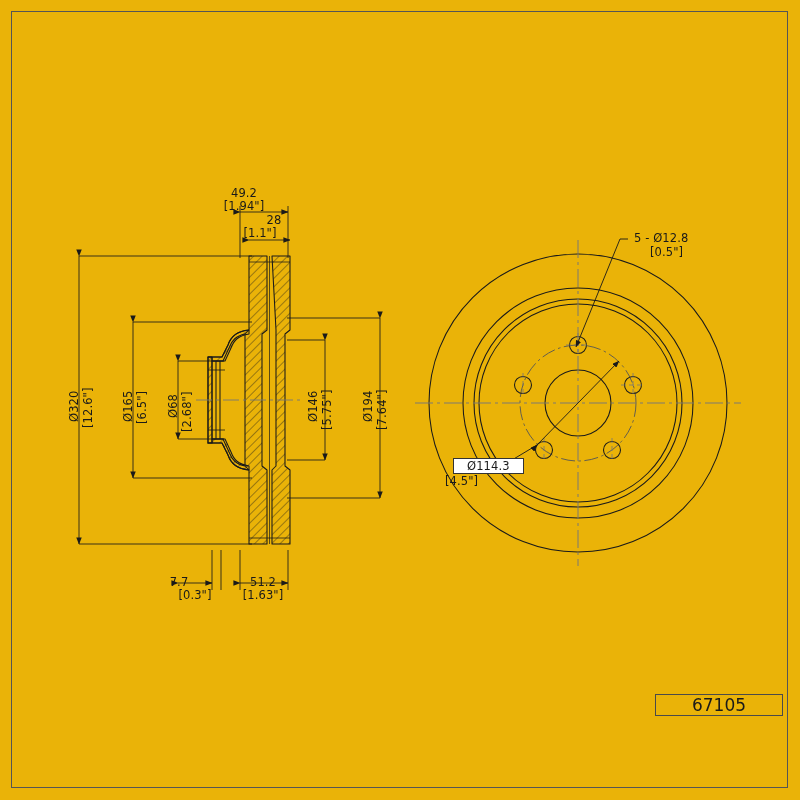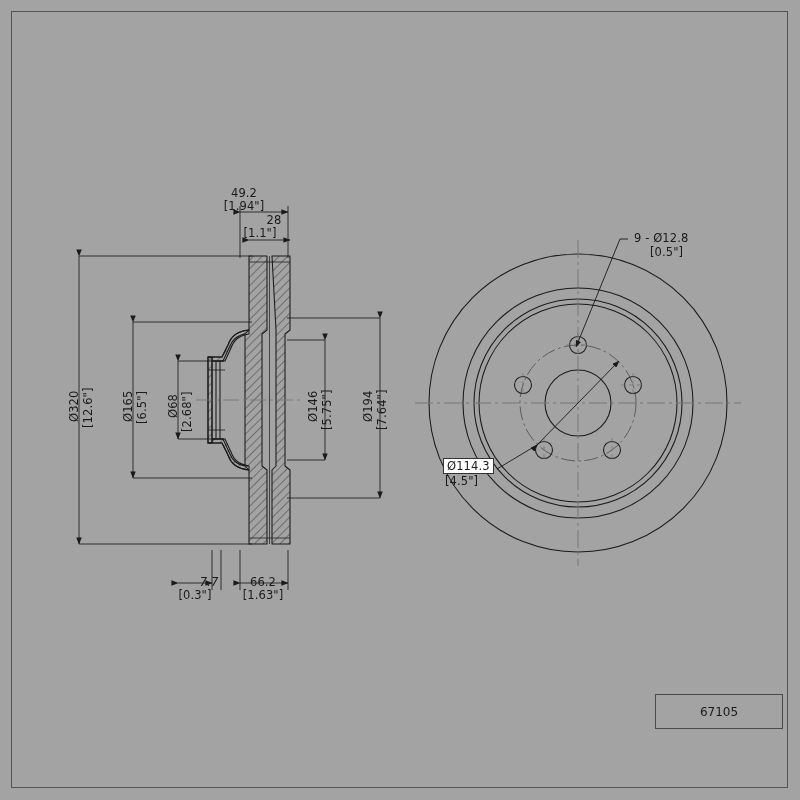--- a/index.html
+++ b/index.html
@@ -5,7 +5,7 @@
   html,body{margin:0;padding:0;background:#ffffff;}
   body{width:800px;height:800px;overflow:hidden;
        font-family:"DejaVu Sans","Liberation Sans",sans-serif;color:#1a1a1a;}
-  #sheet{position:relative;width:800px;height:800px;background:#a3a3a3;}
+  #sheet{position:relative;width:800px;height:800px;background:#eab308;}
   #frame{position:absolute;left:11px;top:11px;width:777px;height:777px;
          border:1.3px solid #555;box-sizing:border-box;}
   svg{position:absolute;left:0;top:0;width:800px;height:800px;}

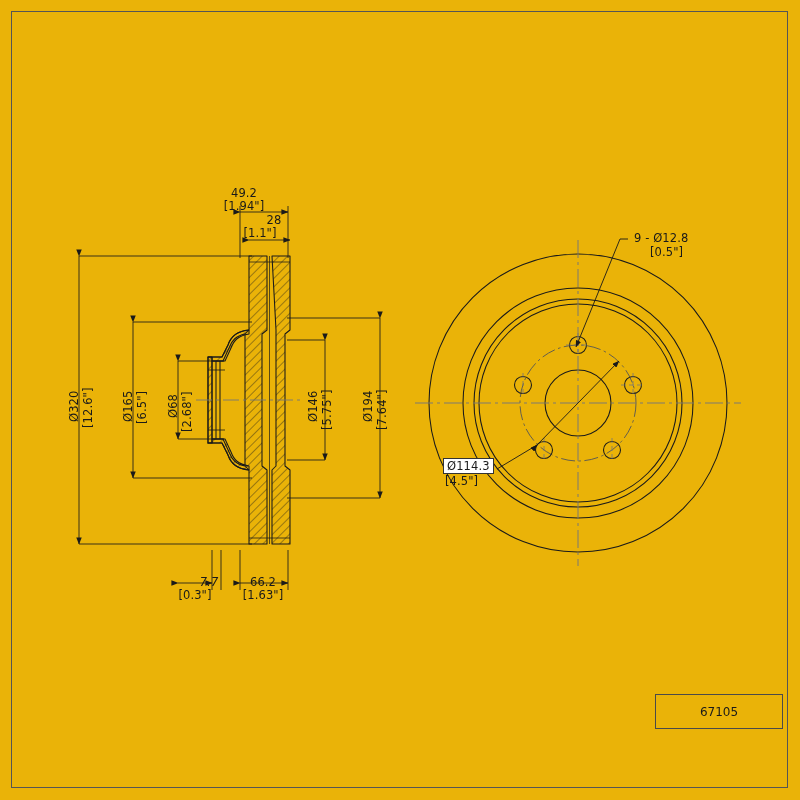--- a/index.html
+++ b/index.html
@@ -191,7 +191,7 @@
   <div class="lbl ctr" style="left:238px;top:575px;width:50px;">66.2</div>
   <div class="lbl ctr" style="left:234px;top:588px;width:58px;">[1.63"]</div>
 
-  <div class="lbl" style="left:634px;top:231px;">9 - Ø12.8</div>
+  <div class="lbl" style="left:634px;top:231px;">5 - Ø12.8</div>
   <div class="lbl" style="left:650px;top:245px;">[0.5"]</div>
 
   <div class="lbl boxed" style="left:443px;top:458px;">Ø114.3</div>

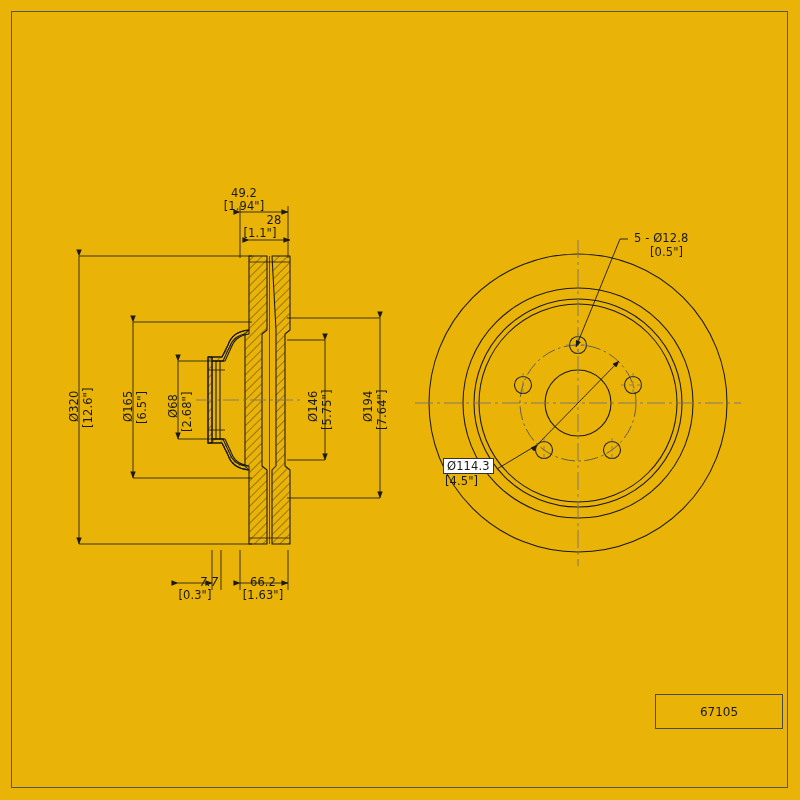--- a/index.html
+++ b/index.html
@@ -18,7 +18,7 @@
   .vlbl{position:absolute;font-size:11.5px;white-space:nowrap;color:#1a1a1a;
         transform-origin:0 0;transform:rotate(-90deg);letter-spacing:.1px;}
   .ctr{text-align:center;}
-  .boxed{border:1.1px solid #333;padding:0px 3px;background:#fff;}
+  .boxed{border:1.1px solid #333;padding:0px 13px;background:#fff;margin-left:10px;}
 </style>
 </head>
 <body>

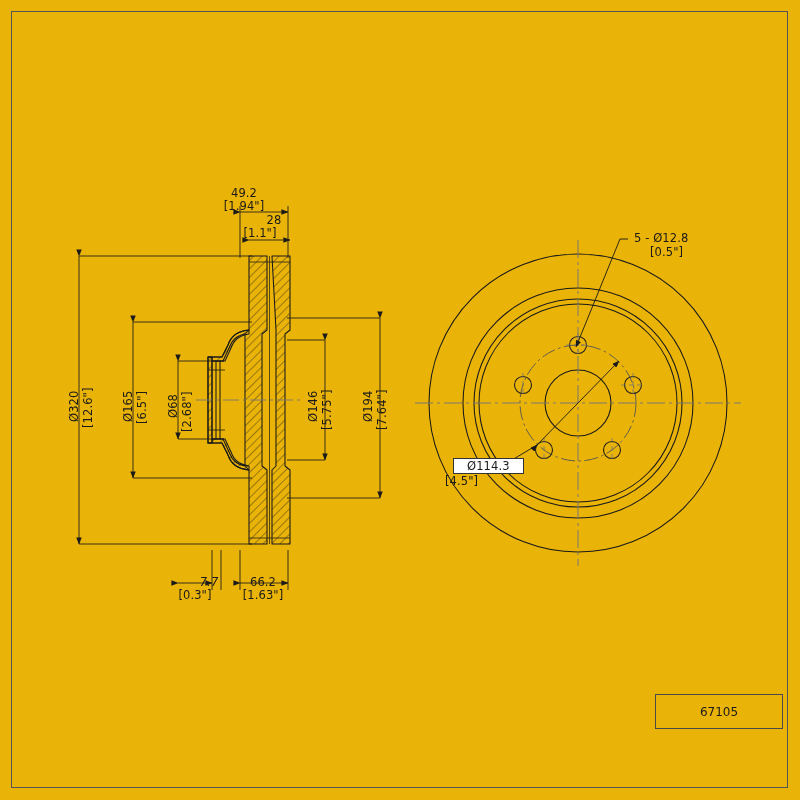--- a/index.html
+++ b/index.html
@@ -186,7 +186,7 @@
   <div class="vlbl" style="left:361px;top:422px;">Ø194</div>
   <div class="vlbl" style="left:375px;top:430px;">[7.64"]</div>
 
-  <div class="lbl ctr" style="left:186px;top:575px;width:46px;font-style:italic;">7.7</div>
+  <div class="lbl ctr" style="left:156px;top:575px;width:46px;">7.7</div>
   <div class="lbl ctr" style="left:168px;top:588px;width:54px;">[0.3"]</div>
   <div class="lbl ctr" style="left:238px;top:575px;width:50px;">66.2</div>
   <div class="lbl ctr" style="left:234px;top:588px;width:58px;">[1.63"]</div>

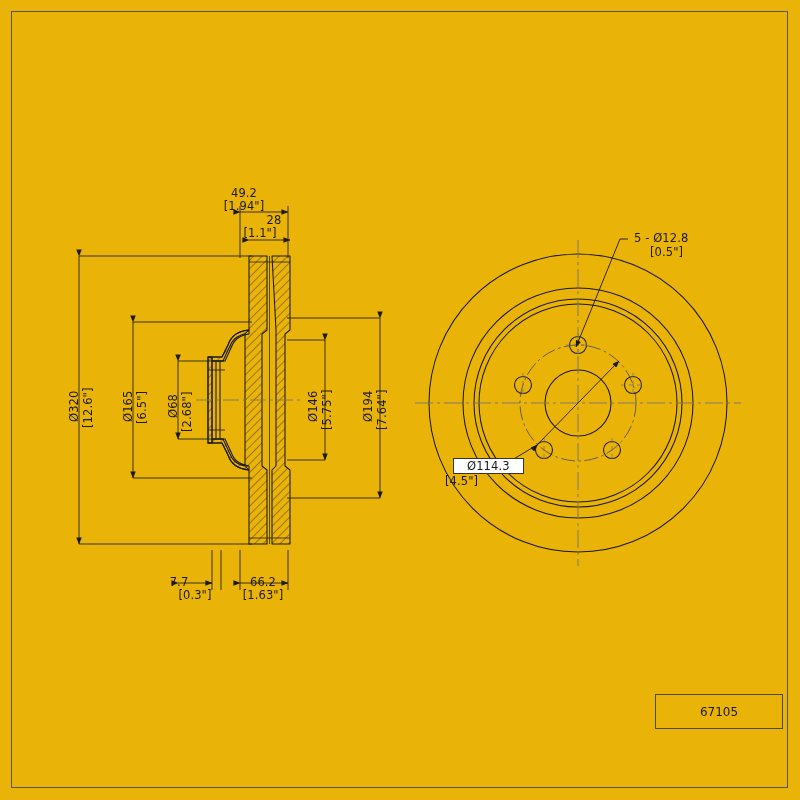--- a/index.html
+++ b/index.html
@@ -188,7 +188,7 @@
 
   <div class="lbl ctr" style="left:156px;top:575px;width:46px;">7.7</div>
   <div class="lbl ctr" style="left:168px;top:588px;width:54px;">[0.3"]</div>
-  <div class="lbl ctr" style="left:238px;top:575px;width:50px;">66.2</div>
+  <div class="lbl ctr" style="left:238px;top:575px;width:50px;">51.2</div>
   <div class="lbl ctr" style="left:234px;top:588px;width:58px;">[1.63"]</div>
 
   <div class="lbl" style="left:634px;top:231px;">5 - Ø12.8</div>

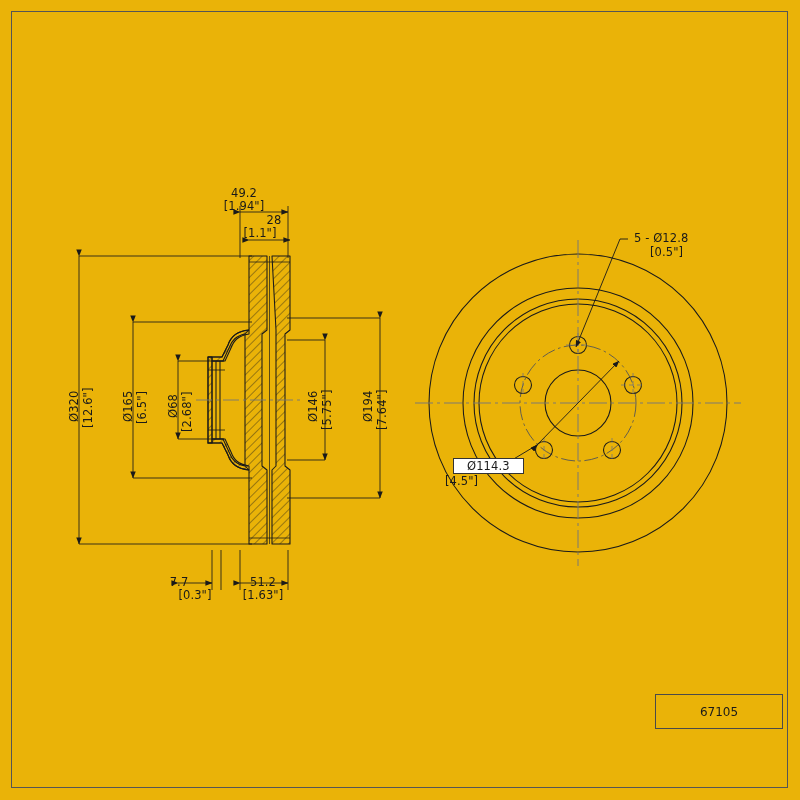--- a/index.html
+++ b/index.html
@@ -11,8 +11,8 @@
   svg{position:absolute;left:0;top:0;width:800px;height:800px;}
   .tb{position:absolute;border-collapse:collapse;}
   #titleblock{left:655px;top:694px;width:128px;}
-  #titleblock td{border:1px solid #4a4a4a;font-size:12px;text-align:center;
-                 padding:8px 4px;height:17px;white-space:nowrap;color:#1a1a1a;}
+  #titleblock td{border:1px solid #4a4a4a;font-size:17px;text-align:center;
+                 padding:0 4px;height:17px;white-space:nowrap;color:#1a1a1a;}
   .lbl{position:absolute;font-size:11.5px;white-space:nowrap;color:#1a1a1a;
        letter-spacing:.1px;}
   .vlbl{position:absolute;font-size:11.5px;white-space:nowrap;color:#1a1a1a;

